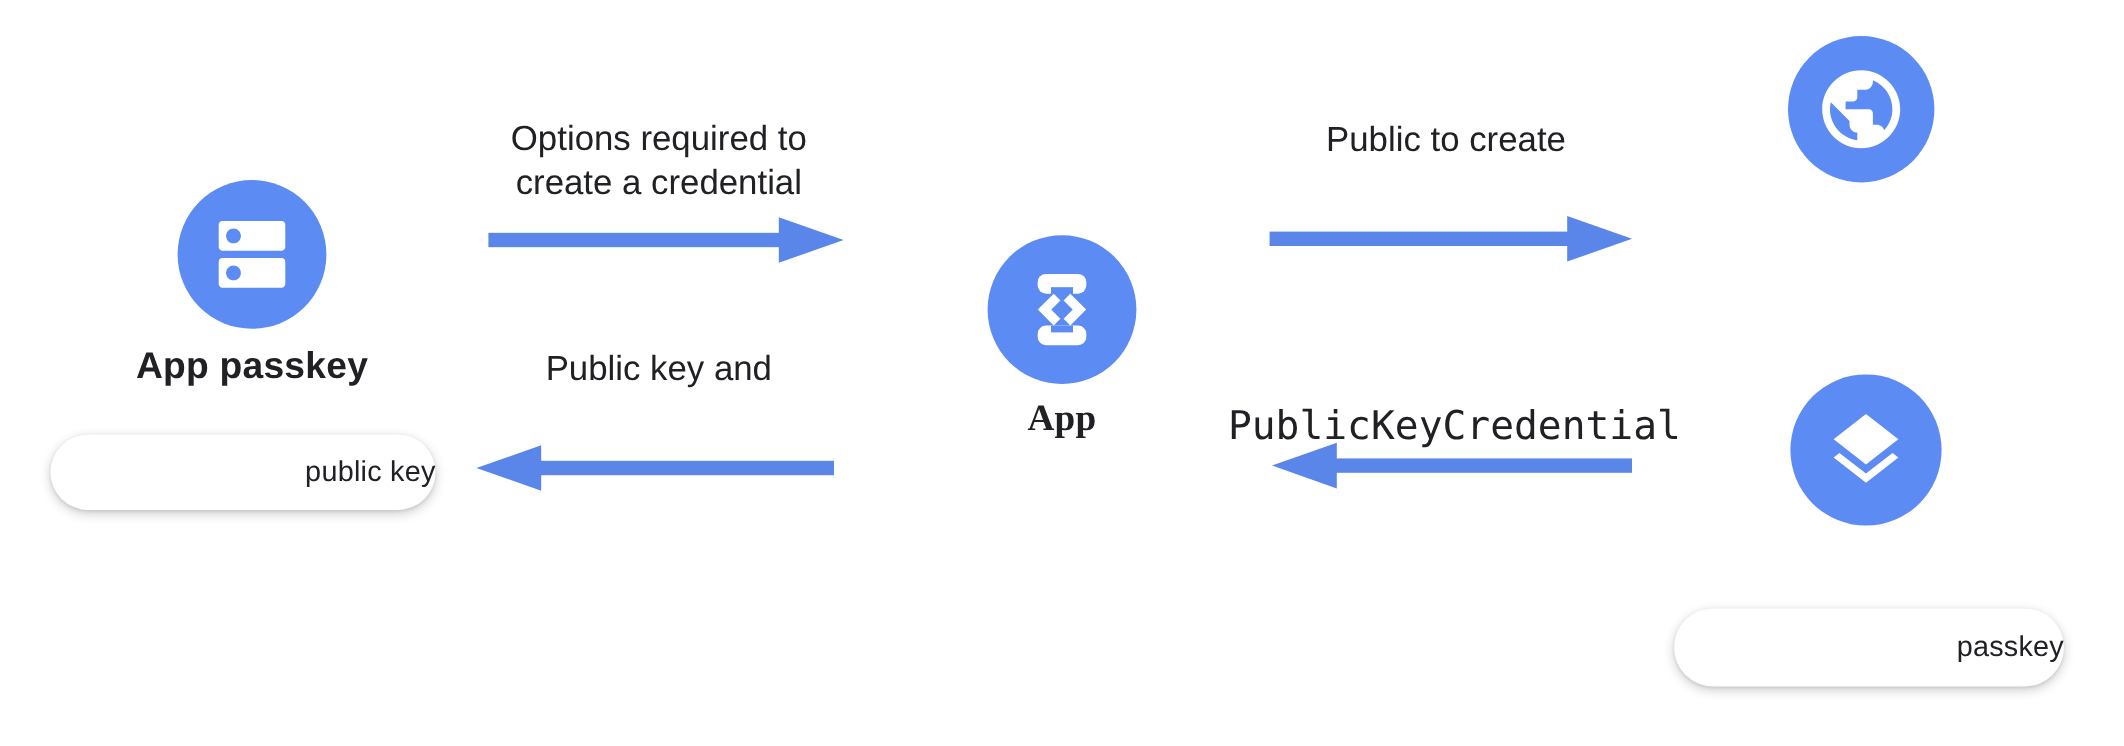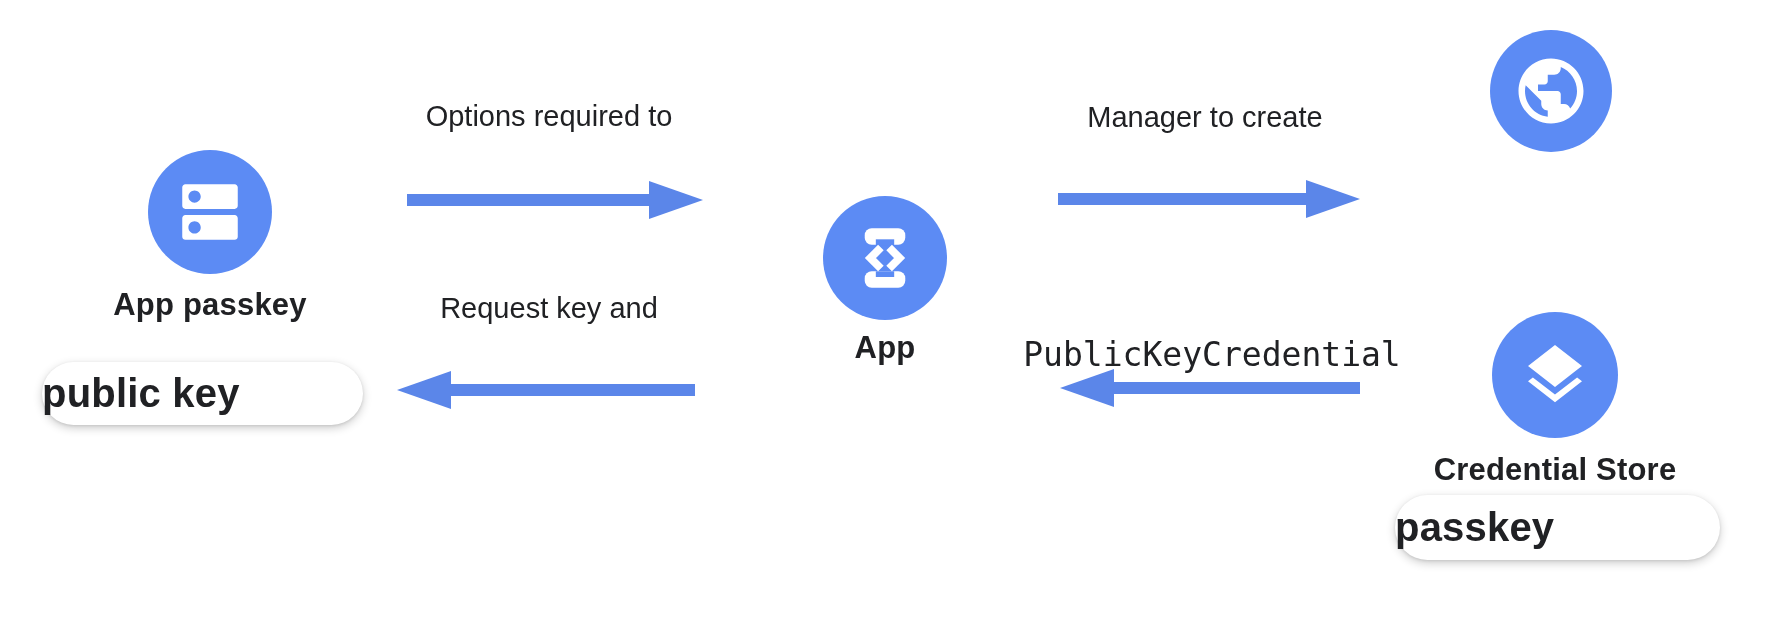--- a/index.html
+++ b/index.html
@@ -120,7 +120,7 @@
   <div class="node-label" style="left:735px;top:328px;width:300px;">App</div>
 
   <div class="flow-label" style="left:1005px;top:99px;">
-    <div>Manager to create</div>
+    <div>Public to create</div>
   </div>
   <div class="arrow right" style="left:1058px;top:180px;width:302px;">
     <div class="shaft"></div>

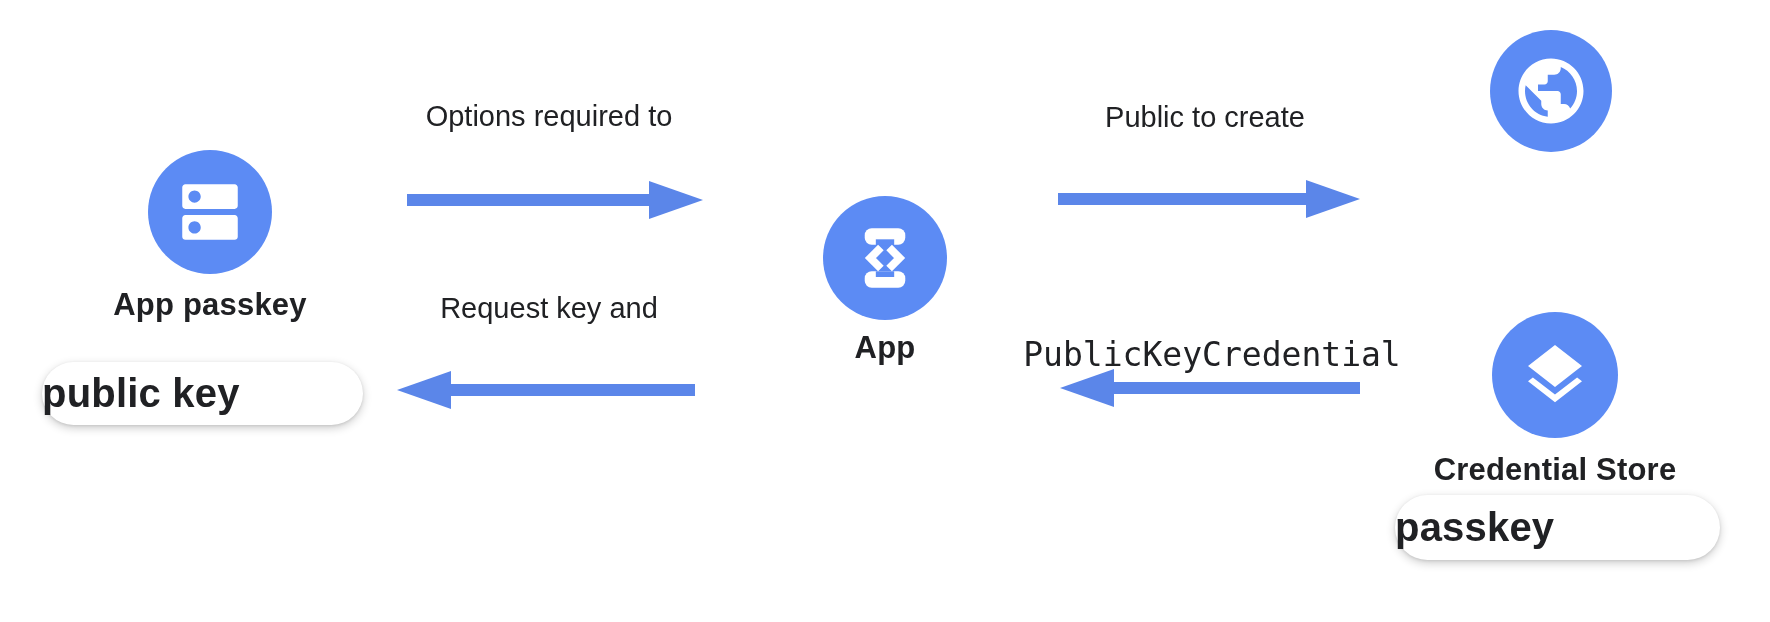--- a/index.html
+++ b/index.html
@@ -91,6 +91,7 @@
 
   <div class="flow-label" style="left:349px;top:98px;">
     <div>Options required to</div>
+    <div>create a credential</div>
   </div>
   <div class="arrow right" style="left:407px;top:181px;width:296px;">
     <div class="shaft"></div>

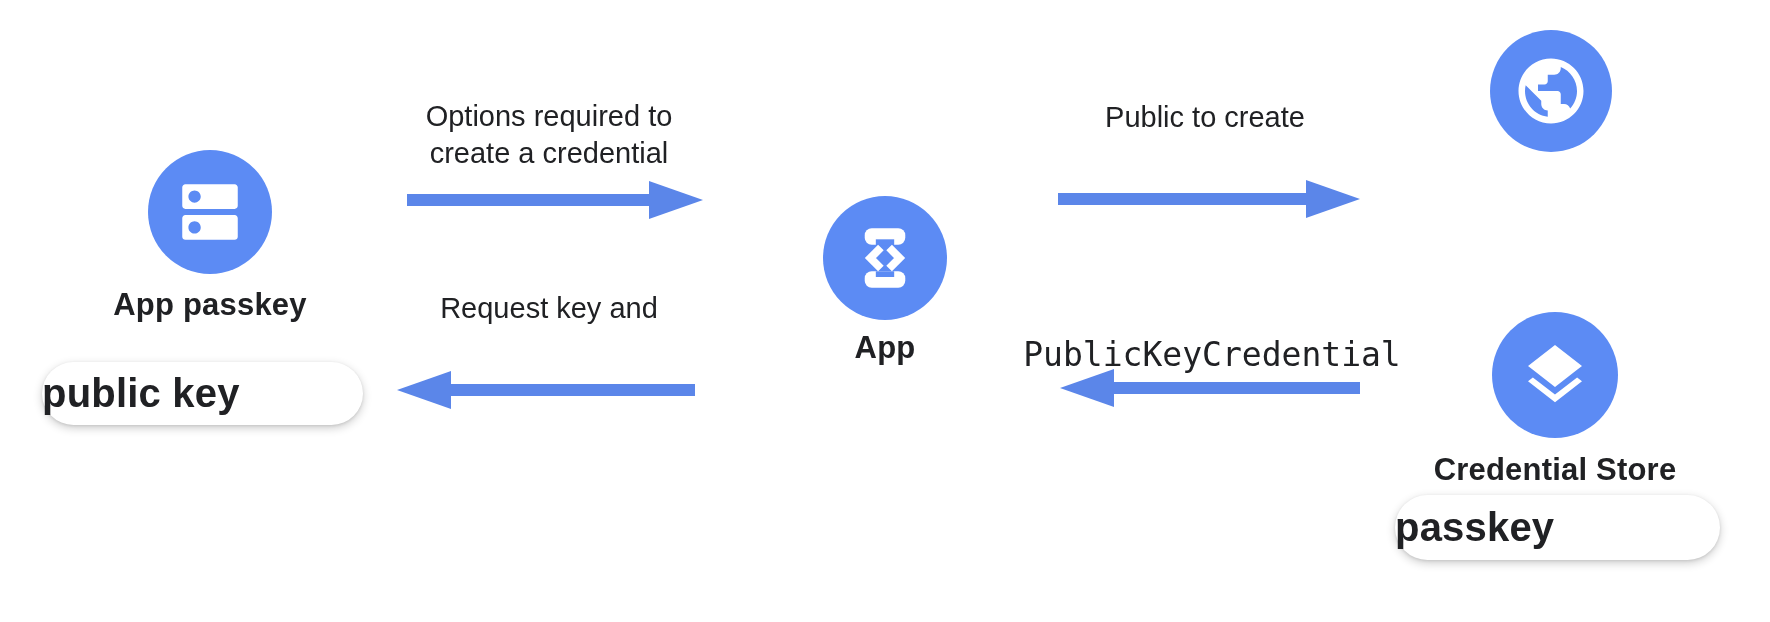--- a/index.html
+++ b/index.html
@@ -99,7 +99,7 @@
   </div>
 
   <div class="flow-label" style="left:349px;top:290px;">
-    <div>Request key and</div>
+    <div>Public key and</div>
   </div>
   <div class="arrow left" style="left:397px;top:371px;width:298px;">
     <div class="shaft"></div>

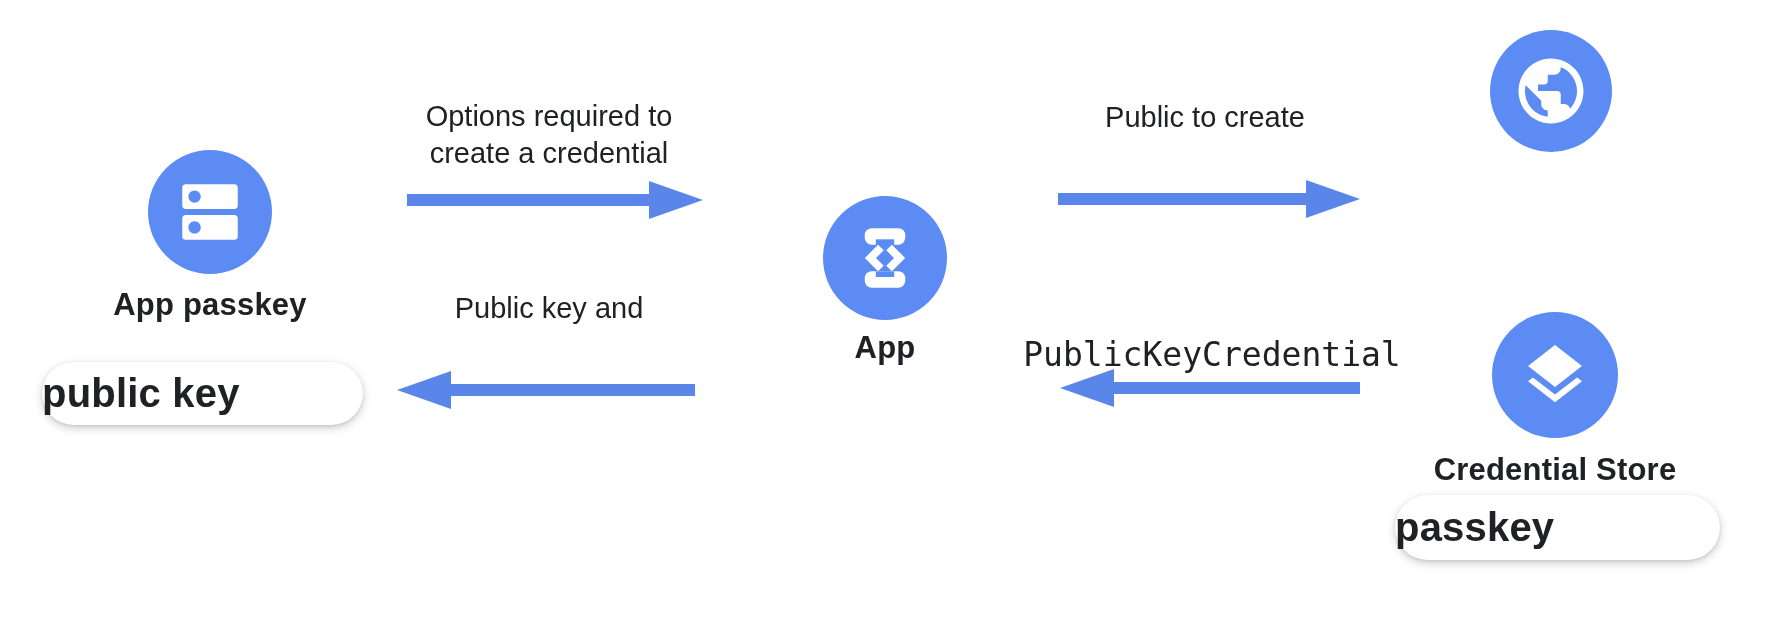--- a/index.html
+++ b/index.html
@@ -118,7 +118,7 @@
       </svg>
     </span>
   </div>
-  <div class="node-label" style="left:735px;top:328px;width:300px;">App</div>
+  <div class="node-label" style="left:735px;top:328px;width:300px;font-family:Liberation Serif, serif;">App</div>
 
   <div class="flow-label" style="left:1005px;top:99px;">
     <div>Public to create</div>

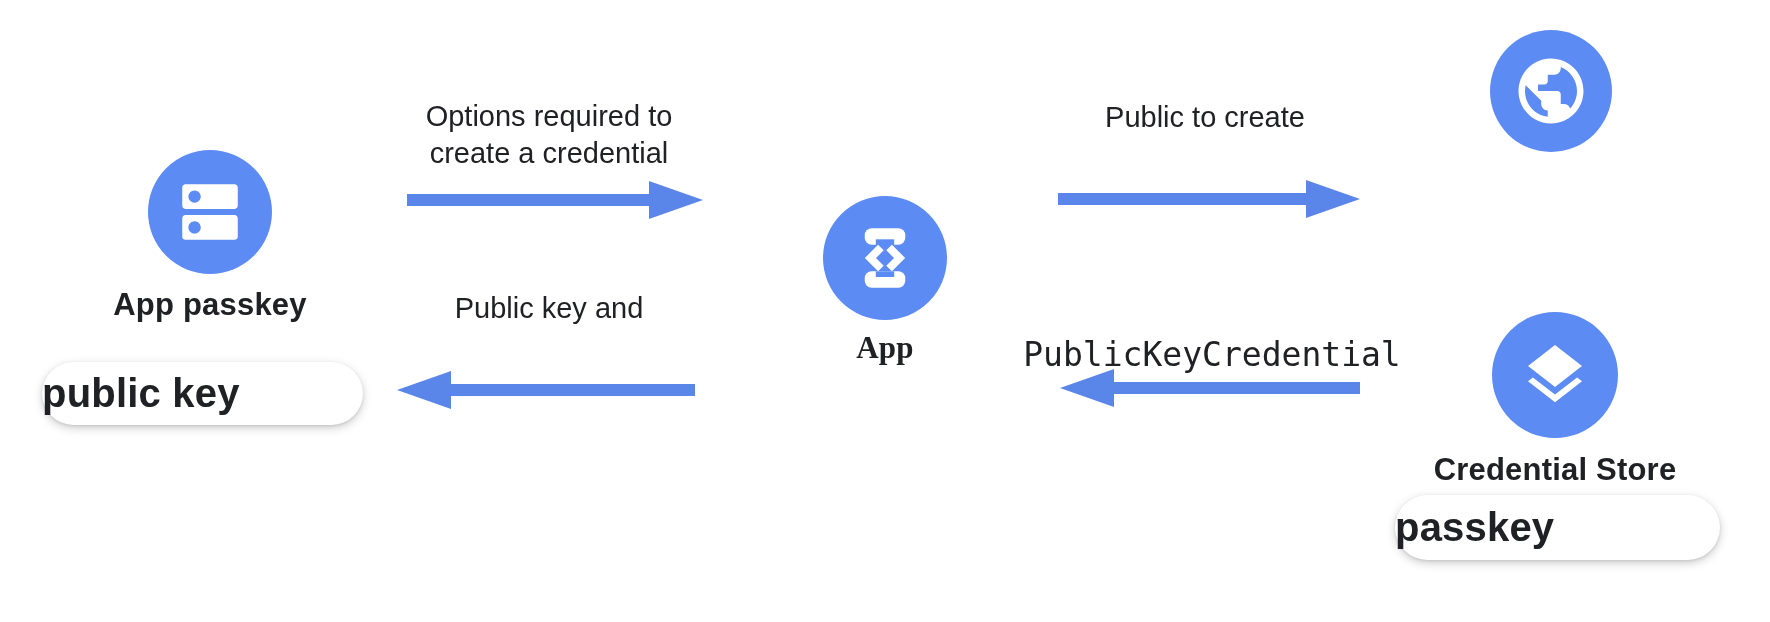--- a/index.html
+++ b/index.html
@@ -39,8 +39,8 @@
     background:var(--pill-bg);
     border-radius:999px;
     box-shadow:0 3px 10px rgba(0,0,0,.20), 0 1px 3px rgba(0,0,0,.10);
-    display:flex;align-items:center;justify-content:flex-start;
-    font-size:40px;font-weight:700;letter-spacing:.2px;
+    display:flex;align-items:center;justify-content:flex-end;
+    font-size:24px;font-weight:400;letter-spacing:.2px;
     color:var(--text-dark);
   }
   .flow-label{

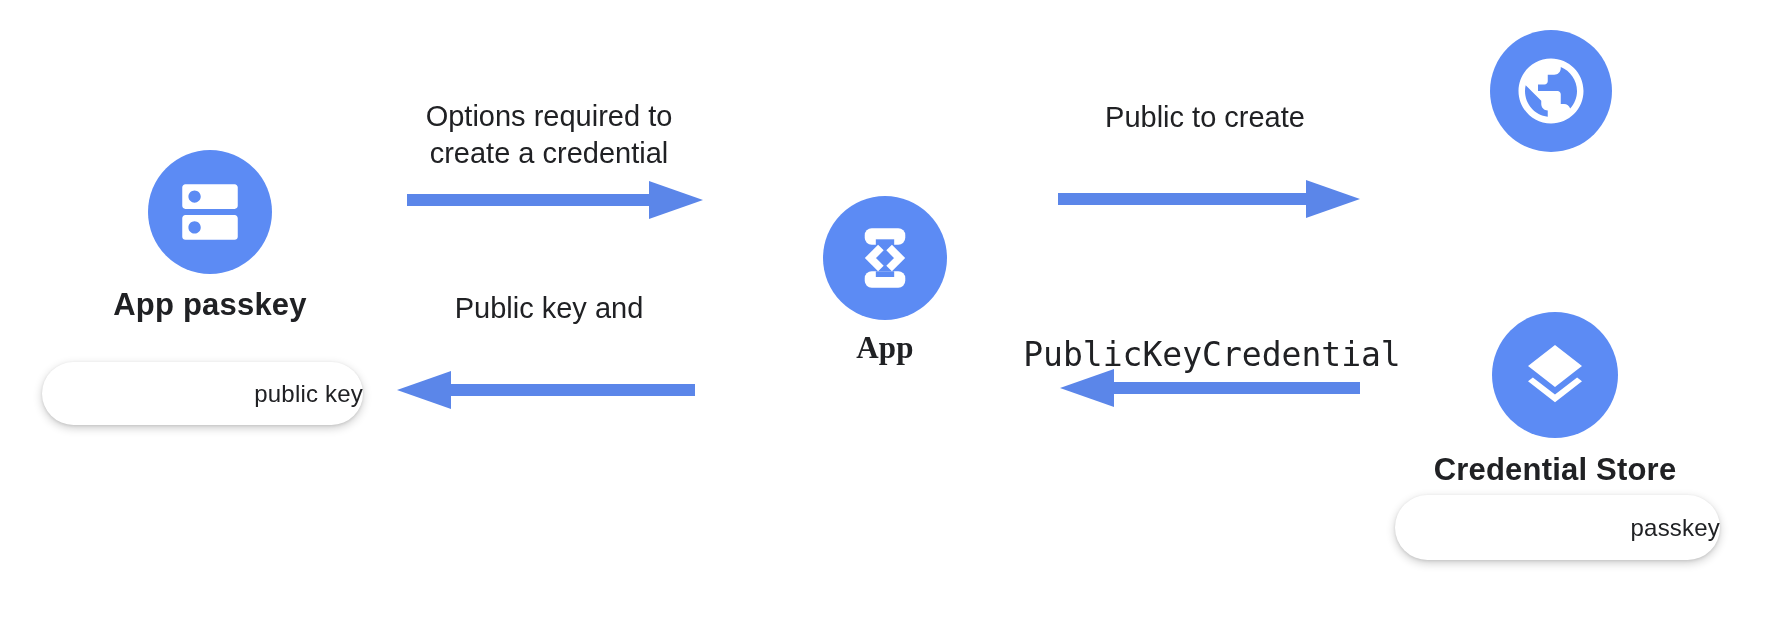--- a/index.html
+++ b/index.html
@@ -151,7 +151,6 @@
       </svg>
     </span>
   </div>
-  <div class="node-label" style="left:1405px;top:450px;width:300px;">Credential Store</div>
   <div class="pill" style="left:1395px;top:495px;width:325px;height:65px;">
     <span>passkey</span>
   </div>

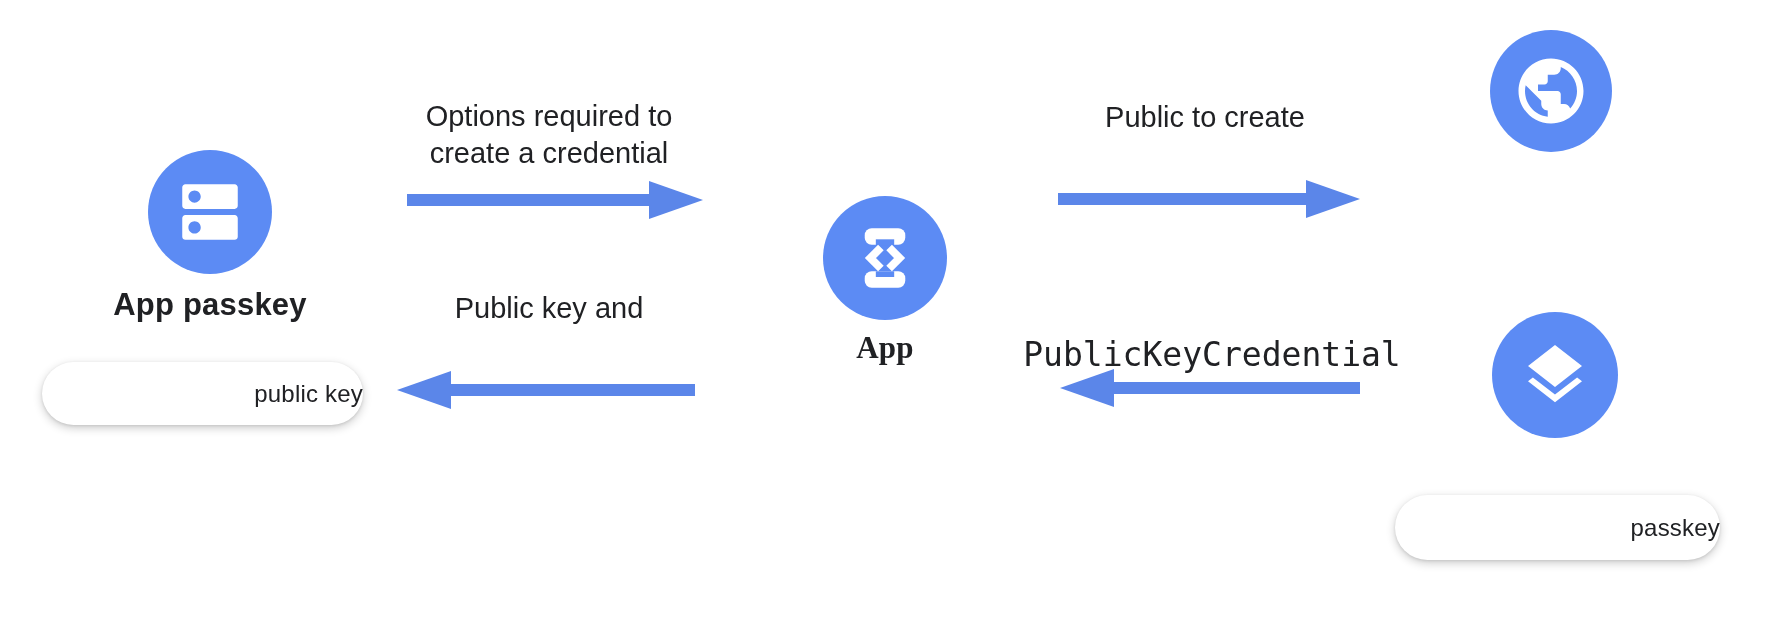--- a/index.html
+++ b/index.html
@@ -151,7 +151,7 @@
       </svg>
     </span>
   </div>
-  <div class="pill" style="left:1395px;top:495px;width:325px;height:65px;">
+  <div class="pill" style="left:1395px;top:507px;width:325px;height:65px;">
     <span>passkey</span>
   </div>
 

